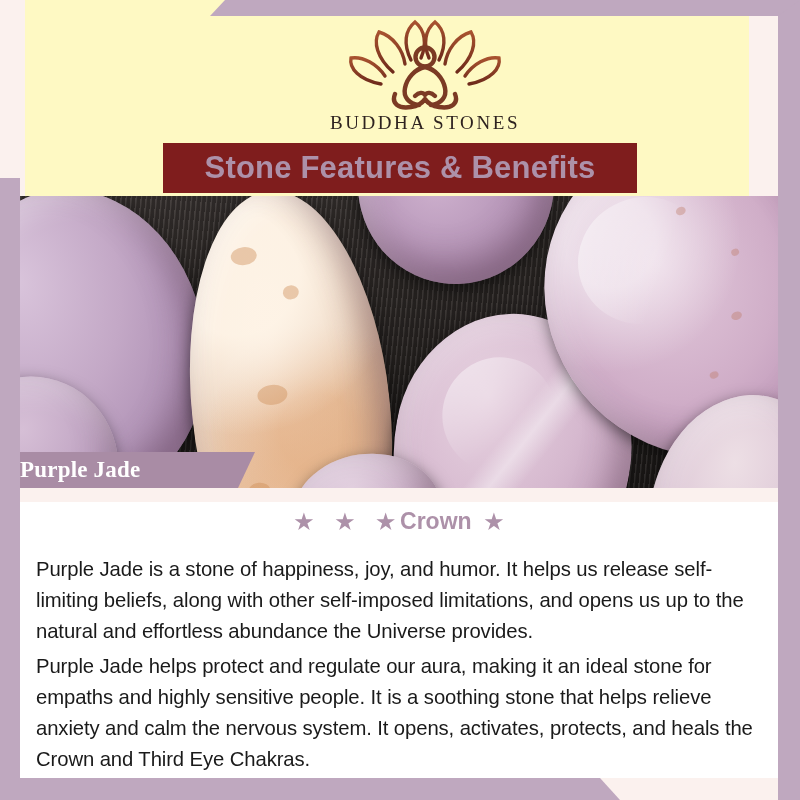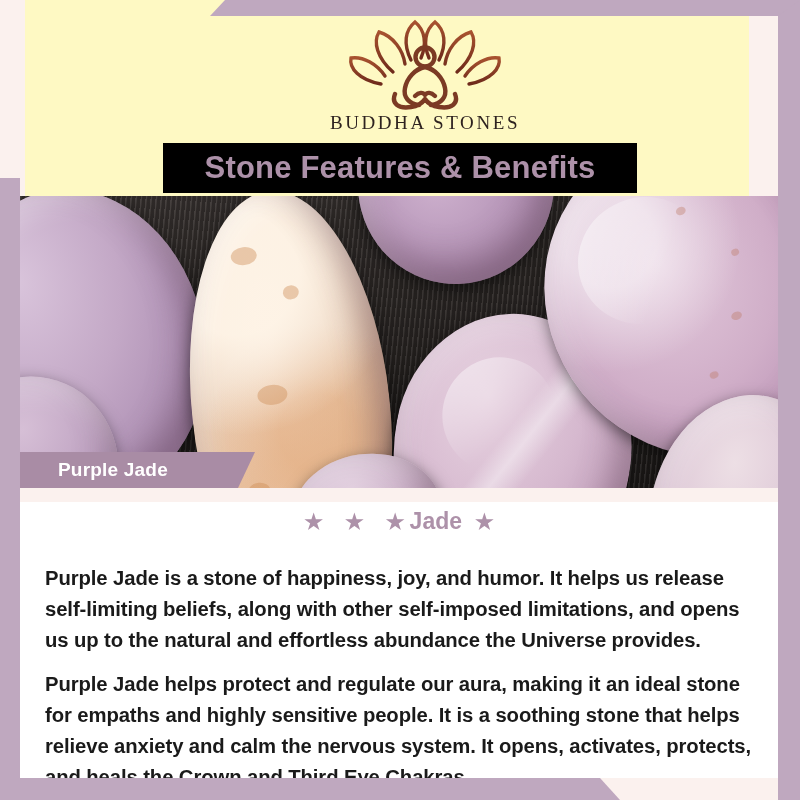--- a/index.html
+++ b/index.html
@@ -83,7 +83,7 @@
     position: absolute;
     top: 143px; left: 163px;
     width: 474px; height: 50px;
-    background: #000000;
+    background: #7f1d1d;
     display: flex;
     align-items: center;
     justify-content: center;

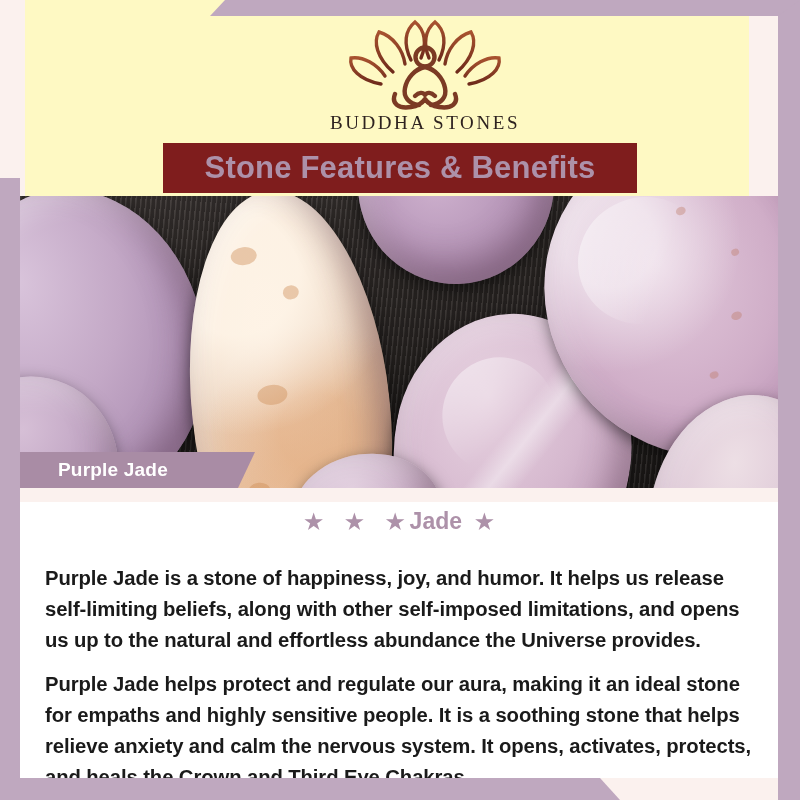--- a/index.html
+++ b/index.html
@@ -217,12 +217,12 @@
     align-items: center;
   }
   .name-text {
-    margin-left: 38px;
     color: #FFFFFF;
-    font-size: 19px;
+    font-size: 23px;
     font-weight: bold;
     letter-spacing: 0.2px;
     white-space: nowrap;
+    font-family: Liberation Serif, serif;
   }
 
   

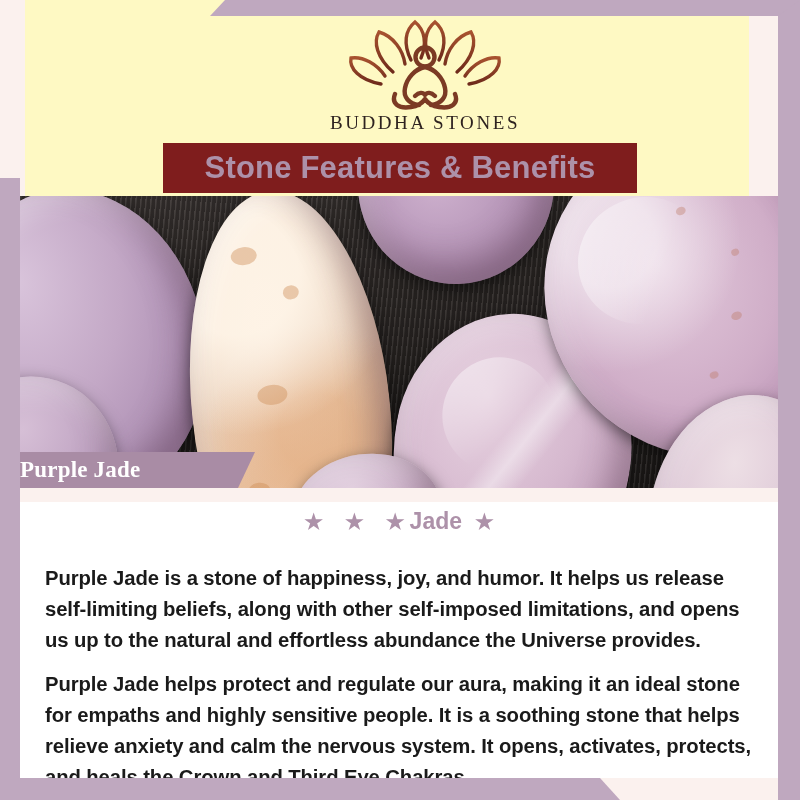--- a/index.html
+++ b/index.html
@@ -368,7 +368,7 @@
       </span>
       <span class="kw tight">
         <span class="star">★</span>
-        <span>Jade</span>
+        <span>Crown</span>
       </span>
       <span class="kw tight nospace">
         <span class="star">★</span>

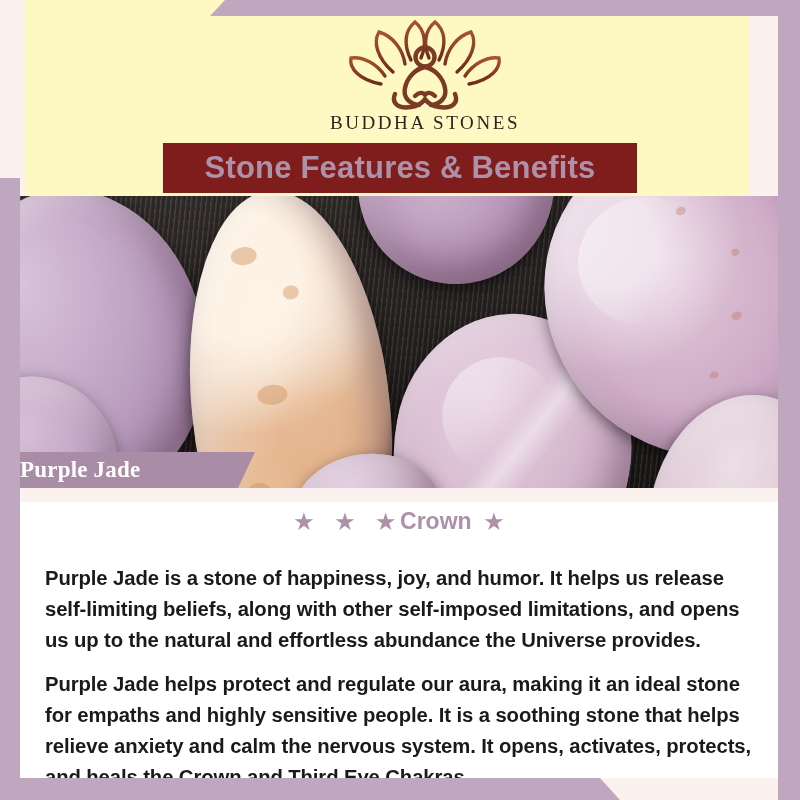--- a/index.html
+++ b/index.html
@@ -275,7 +275,7 @@
     line-height: 31px;
     letter-spacing: -0.1px;
   }
-  .body-text p { margin: 13px; font-weight: bold; }
+  .body-text p { margin: 4px; }
 </style>
 </head>
 <body>

